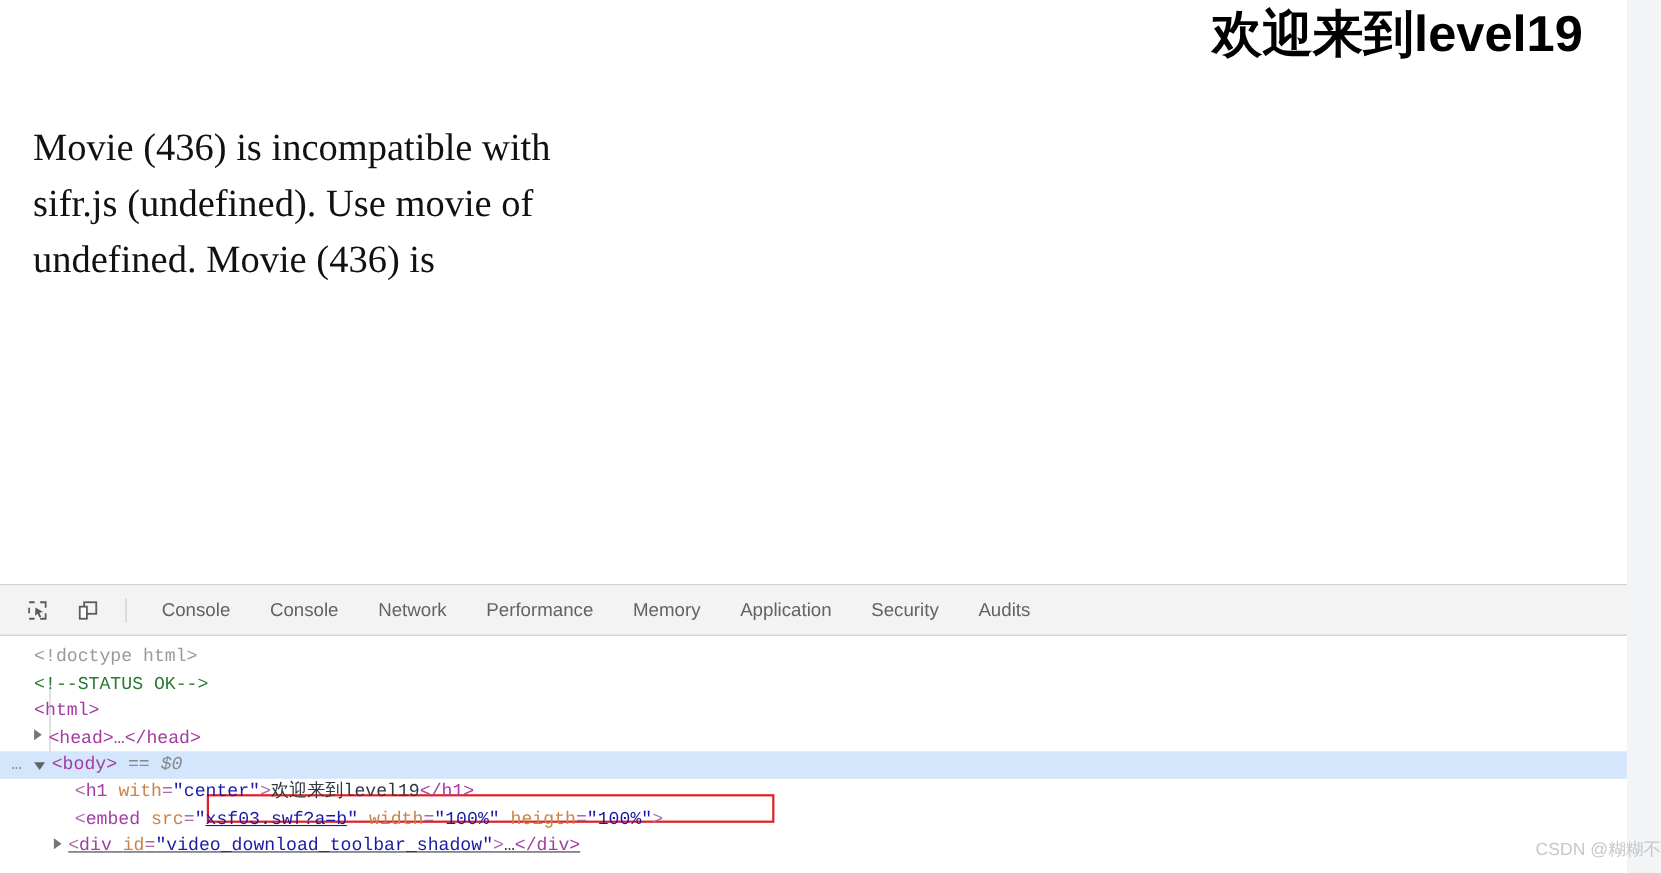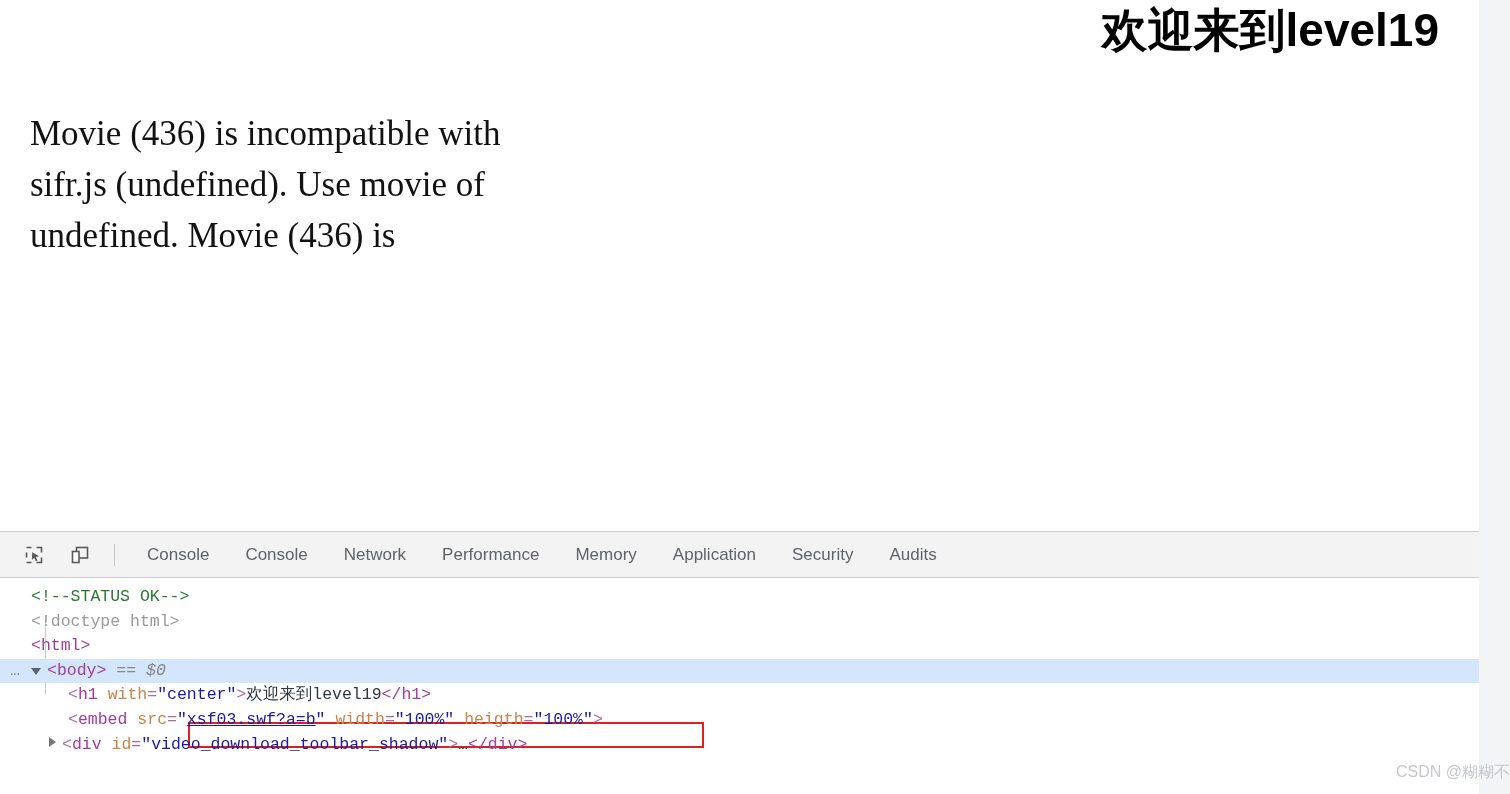--- a/index.html
+++ b/index.html
@@ -281,9 +281,9 @@
     <div id="guide-line"></div>
     <div id="red-box"></div>
 
+    <div class="dom-line ind0"><span class="c-doctype">&lt;!doctype html&gt;</span></div>
+
     <div class="dom-line ind0"><span class="c-comment">&lt;!--STATUS OK--&gt;</span></div>
-
-    <div class="dom-line ind0"><span class="c-doctype">&lt;!doctype html&gt;</span></div>
 
     <div class="dom-line ind0"><span class="c-tag">&lt;html&gt;</span></div>
 

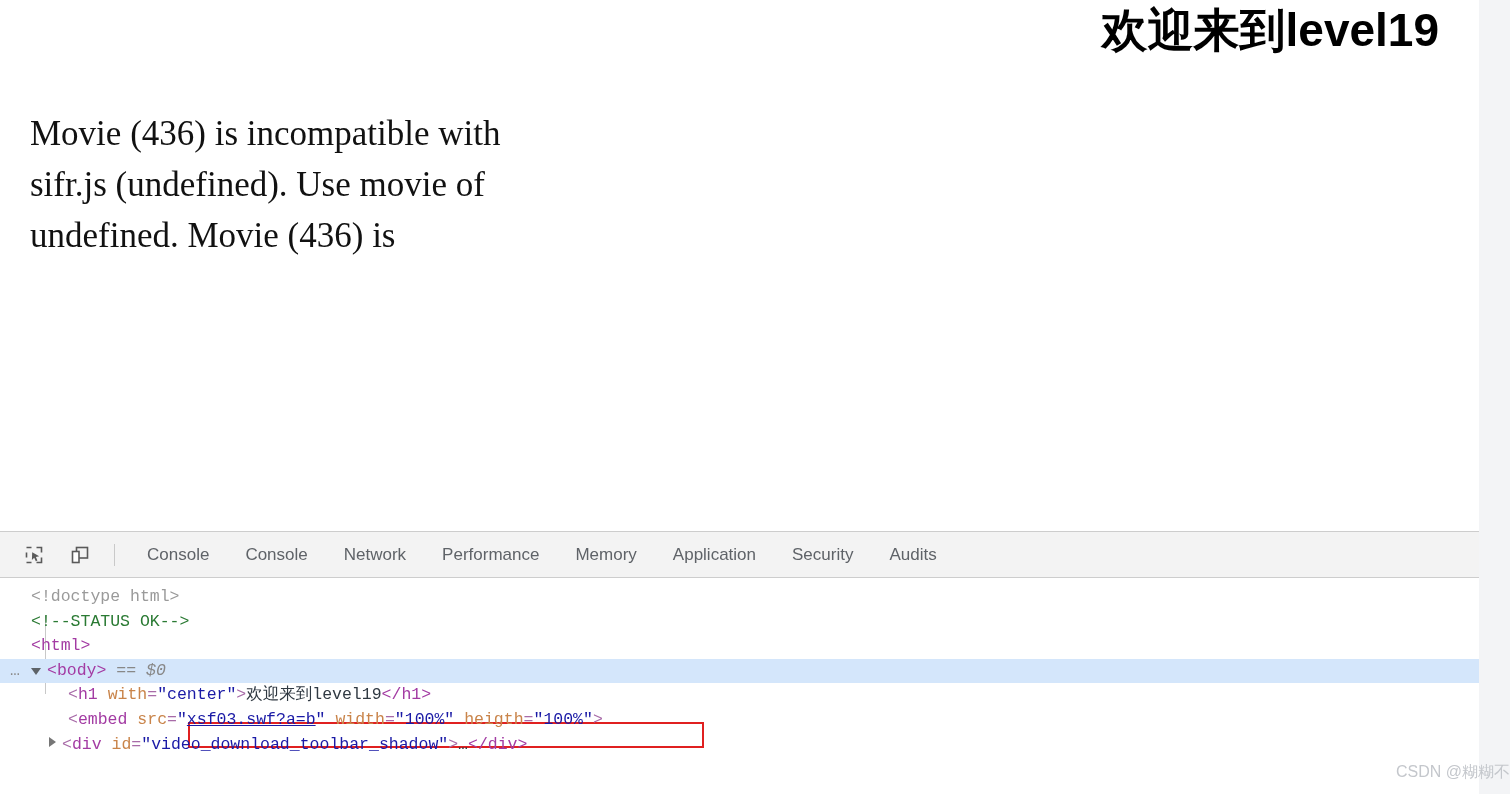--- a/index.html
+++ b/index.html
@@ -287,6 +287,7 @@
 
     <div class="dom-line ind0"><span class="c-tag">&lt;html&gt;</span></div>
 
+    <div class="dom-line ind0"><span class="twirl closed"></span><span class="c-tag">&lt;head&gt;…&lt;/head&gt;</span></div>
 
     <div class="dom-line ind0 selected"><span class="ellipsis-dots">…</span><span class="twirl open"></span><span class="c-tag">&lt;body&gt;</span><span class="c-dim"> </span><span class="c-dim">== $0</span></div>
 

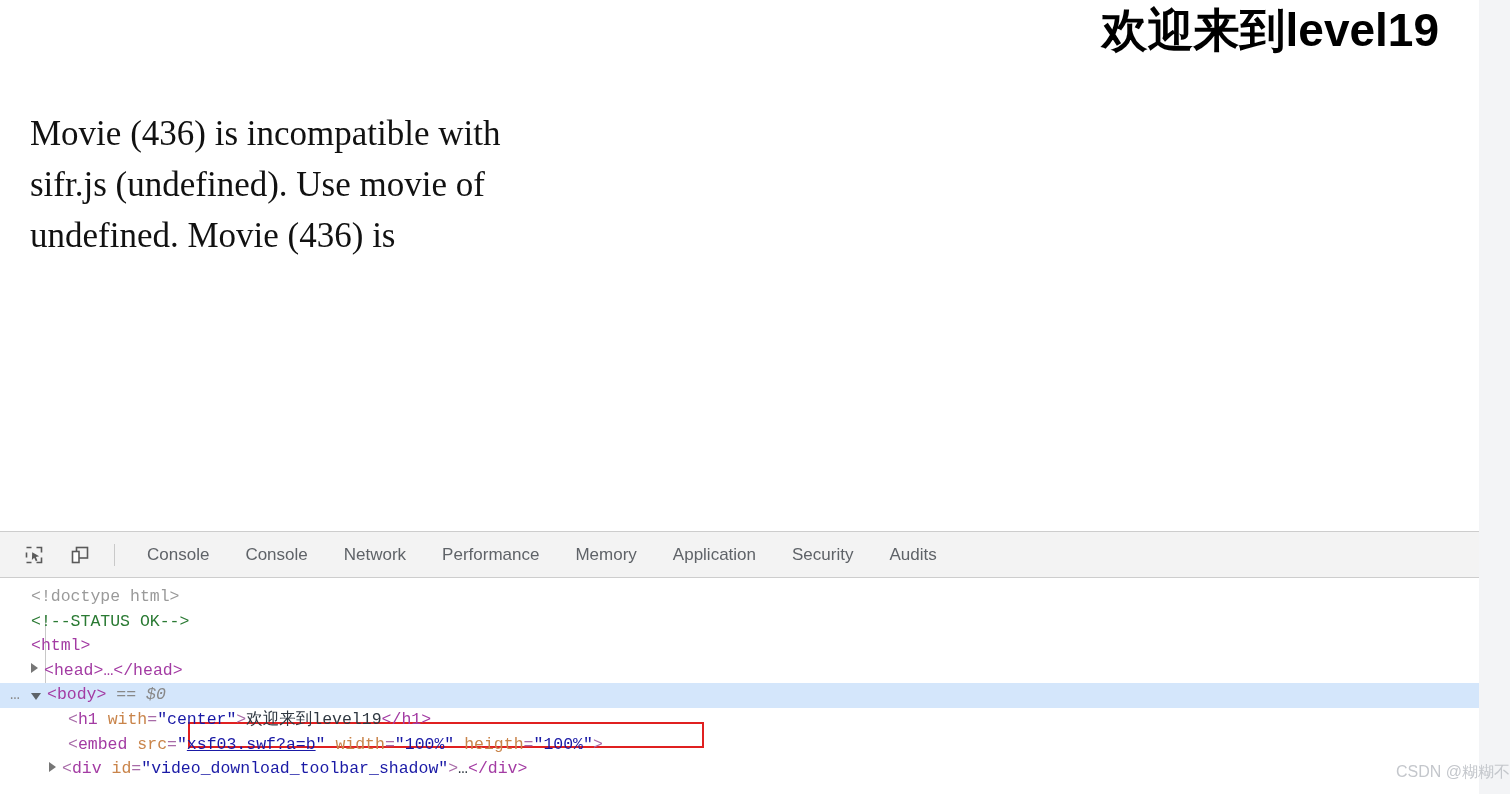--- a/index.html
+++ b/index.html
@@ -156,7 +156,7 @@
     width: 1457px;
   }
   .ind0 { padding-left: 31px; }
-  .ind1 { padding-left: 49px; }
+  .ind1 { padding-left: 49px; text-decoration: underline; }
   .ind2 { padding-left: 68px; }
 
   .twirl {

